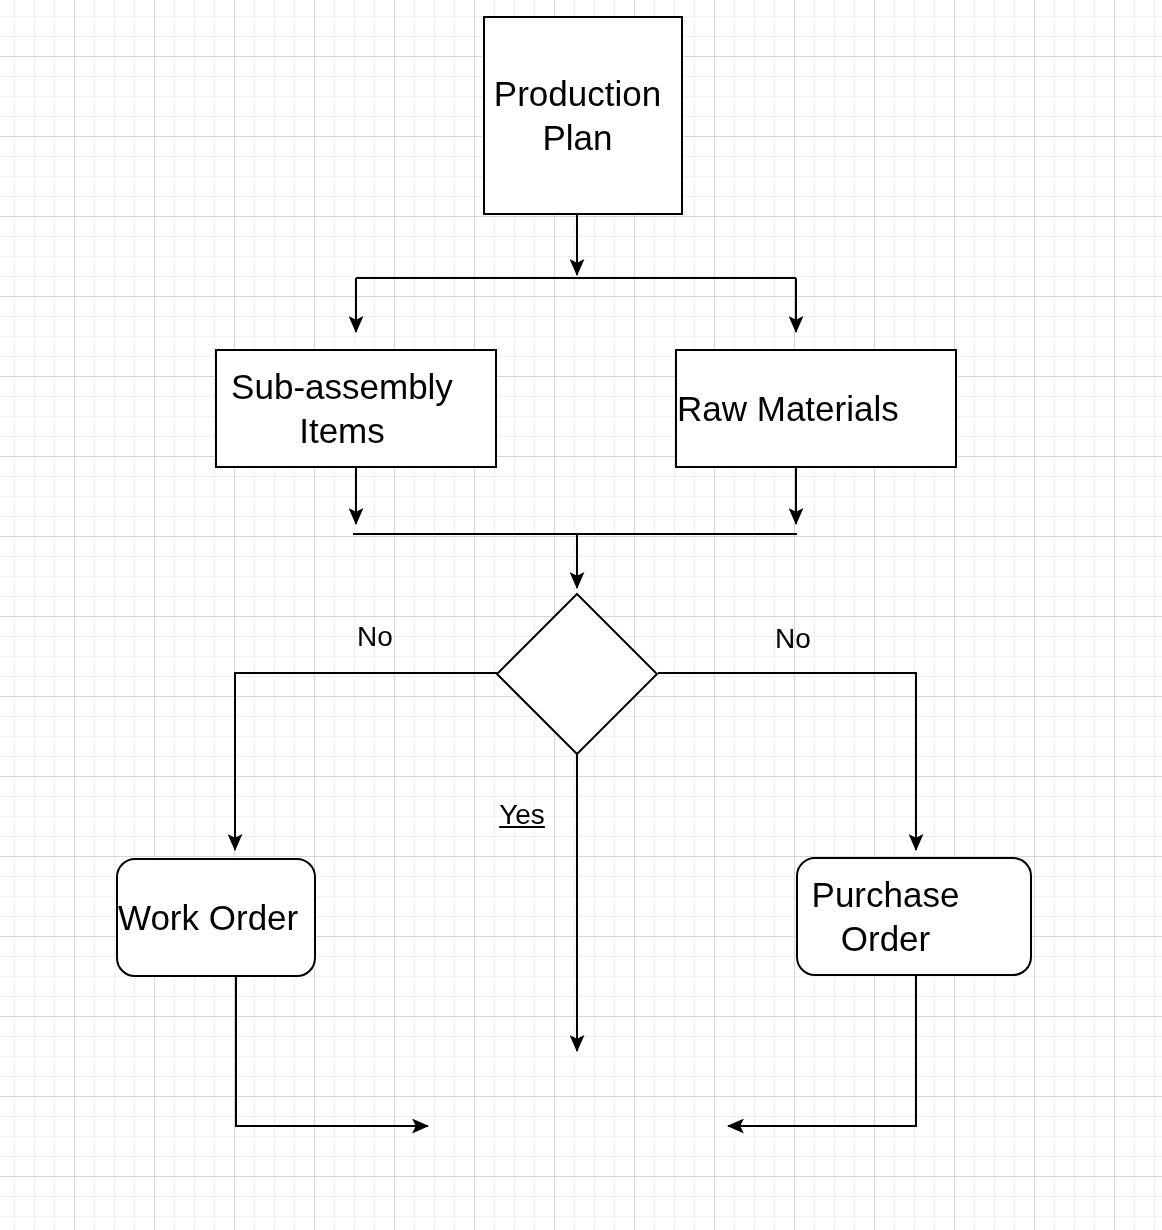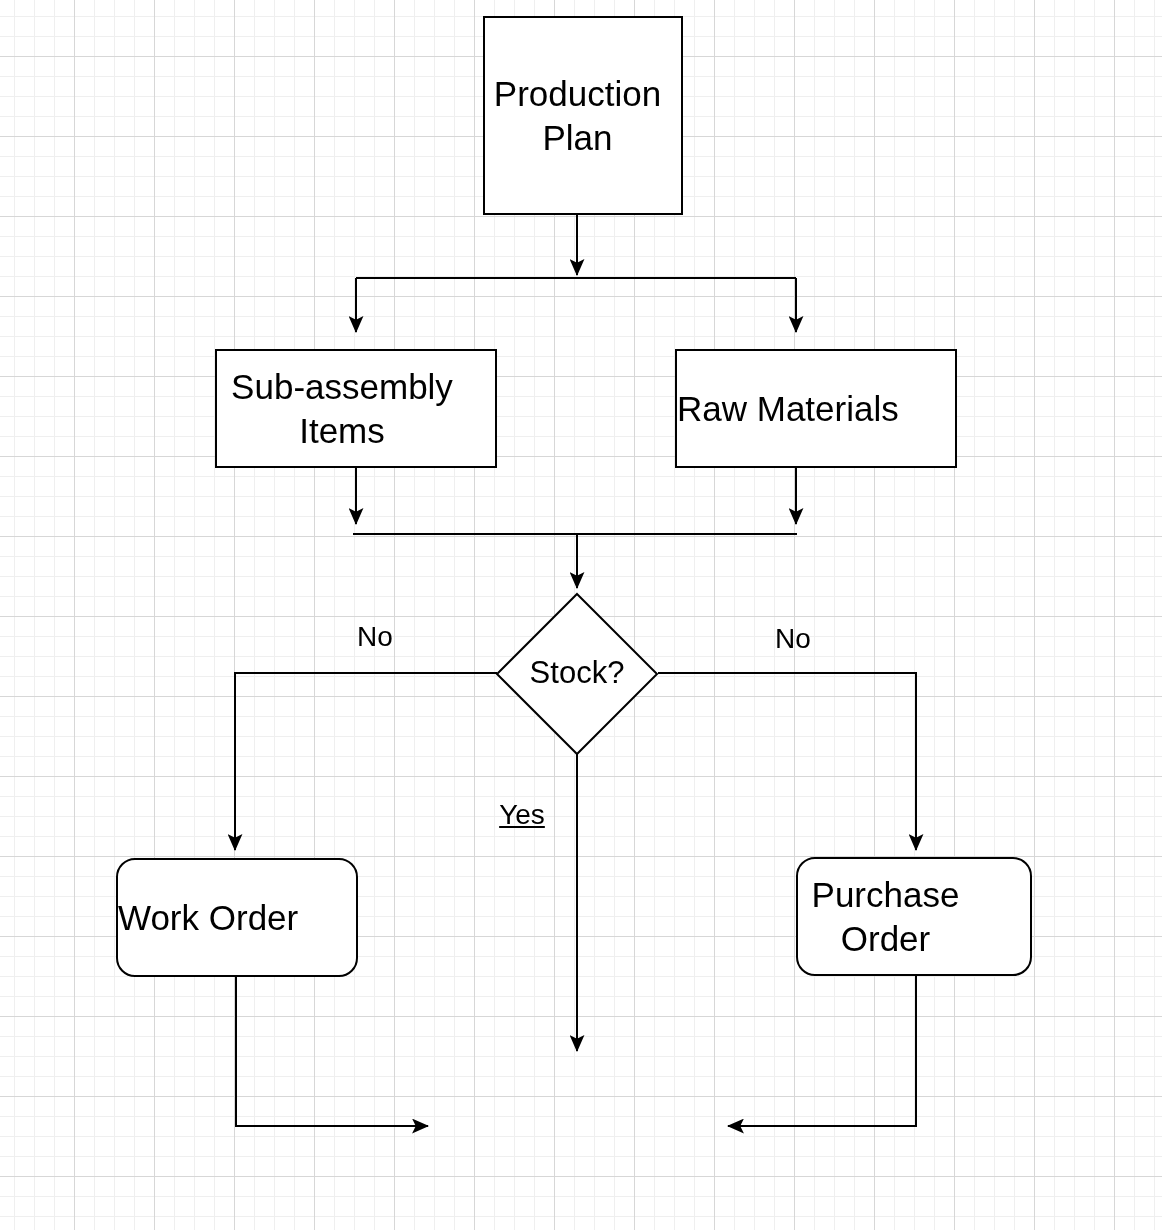--- a/index.html
+++ b/index.html
@@ -131,7 +131,6 @@
     <span class="node-label" style="width:250px;">Sub-assembly Items</span>
   </div>
 
-  <div class="diamond-label" style="left:497px; top:651px; width:160px; height:44px;">Stock?</div>
 
   <div class="node rounded" style="left:116px; top:858px; width:242px; height:119px;">
     <span class="node-label">Work Order</span>

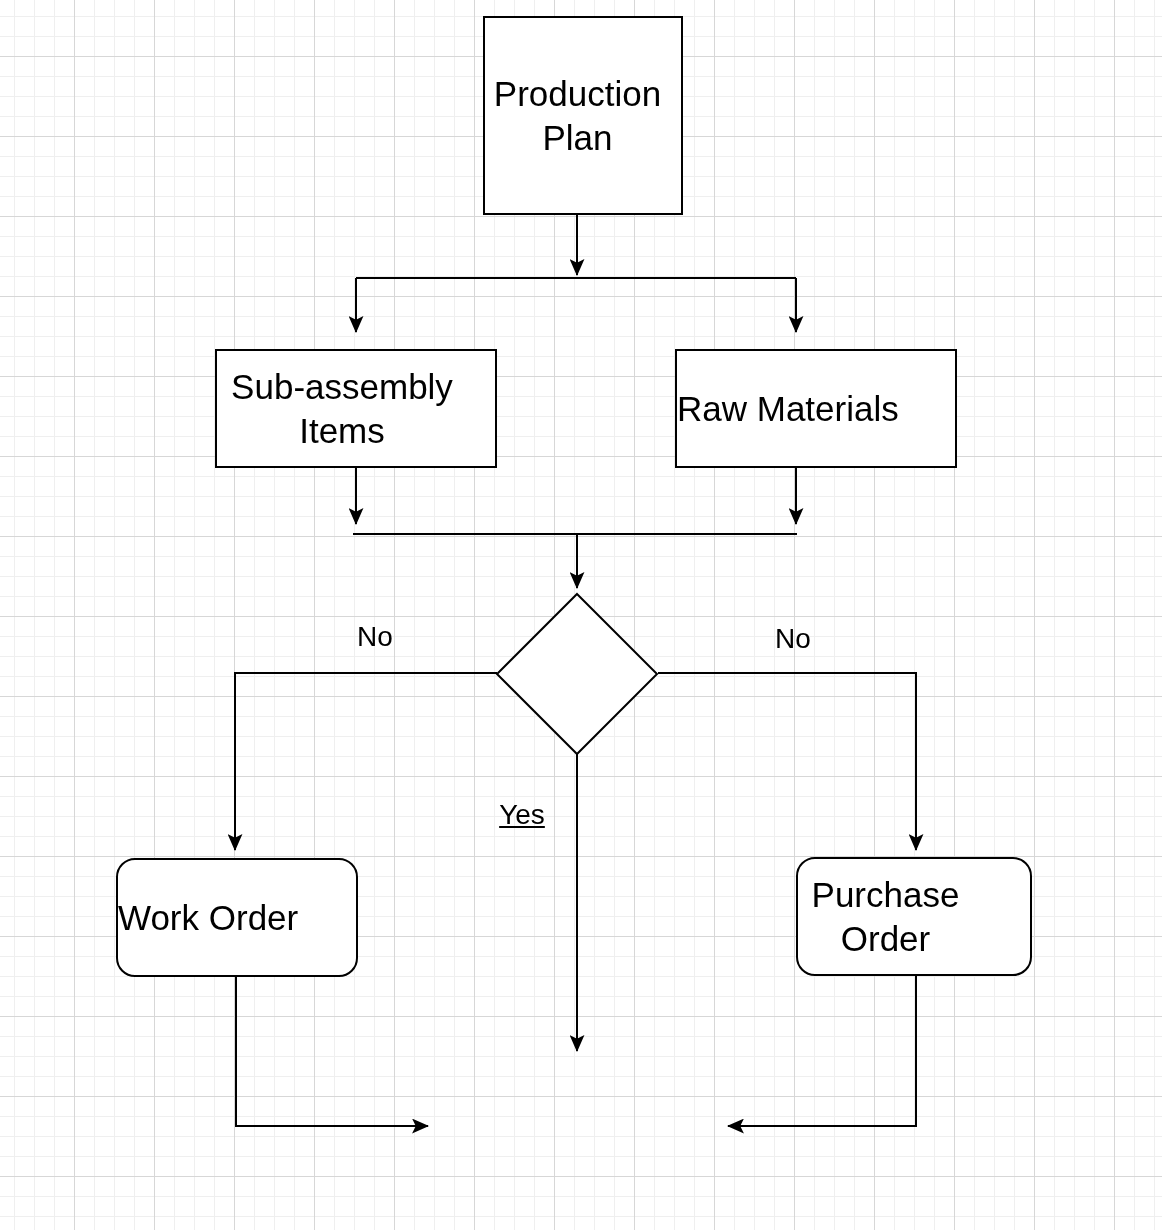--- a/index.html
+++ b/index.html
@@ -132,7 +132,7 @@
   </div>
 
 
-  <div class="node rounded" style="left:116px; top:858px; width:242px; height:119px;">
+  <div class="node rounded" style="left:116px; top:858px; width:200px; height:119px;">
     <span class="node-label">Work Order</span>
   </div>
 

